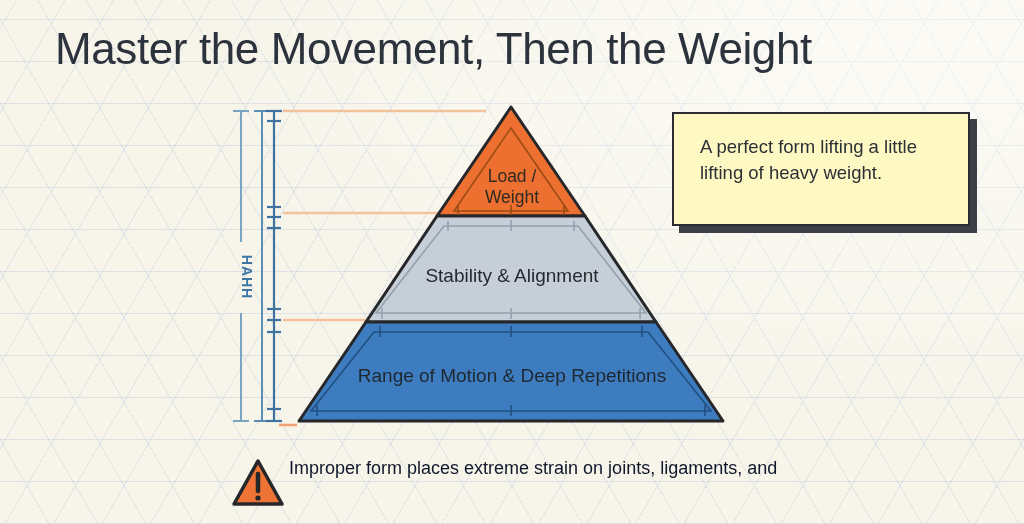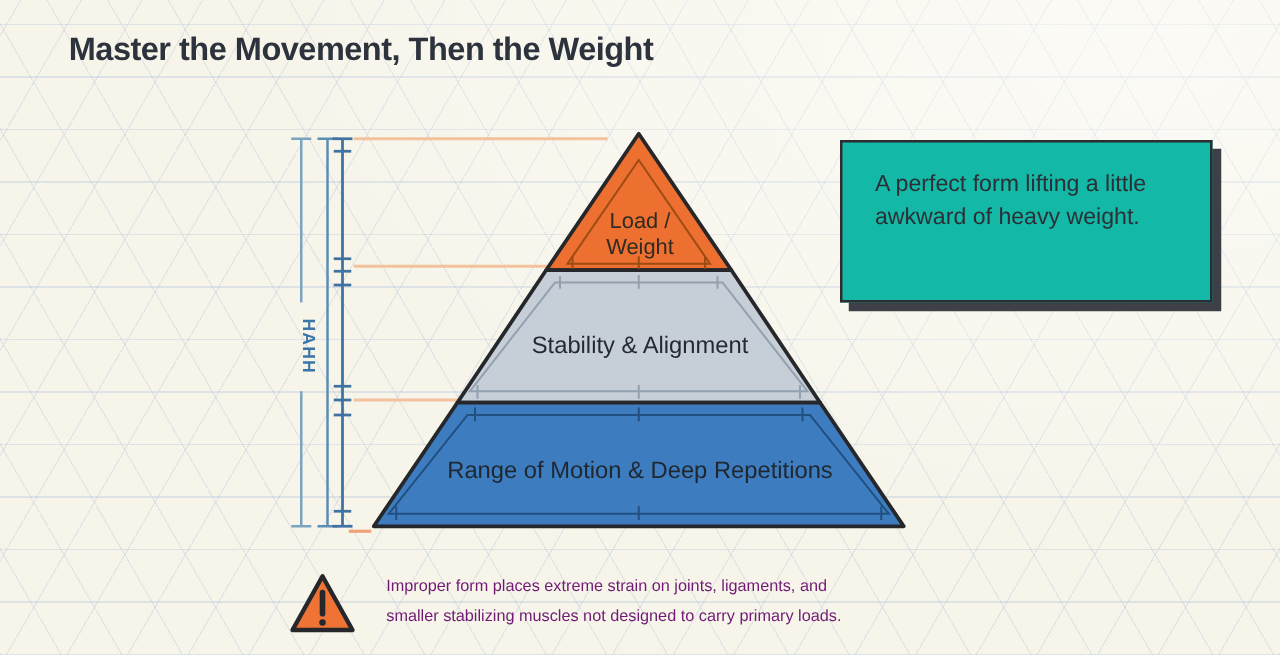--- a/index.html
+++ b/index.html
@@ -15,7 +15,7 @@
   }
   .title{
     position:absolute;left:55px;top:24px;
-    font-size:26px;font-weight:700;letter-spacing:-0.4px;
+    font-size:44px;font-weight:400;letter-spacing:-0.4px;
     color:#2d333d;
   }
   .diagram-svg{position:absolute;left:0;top:0;}

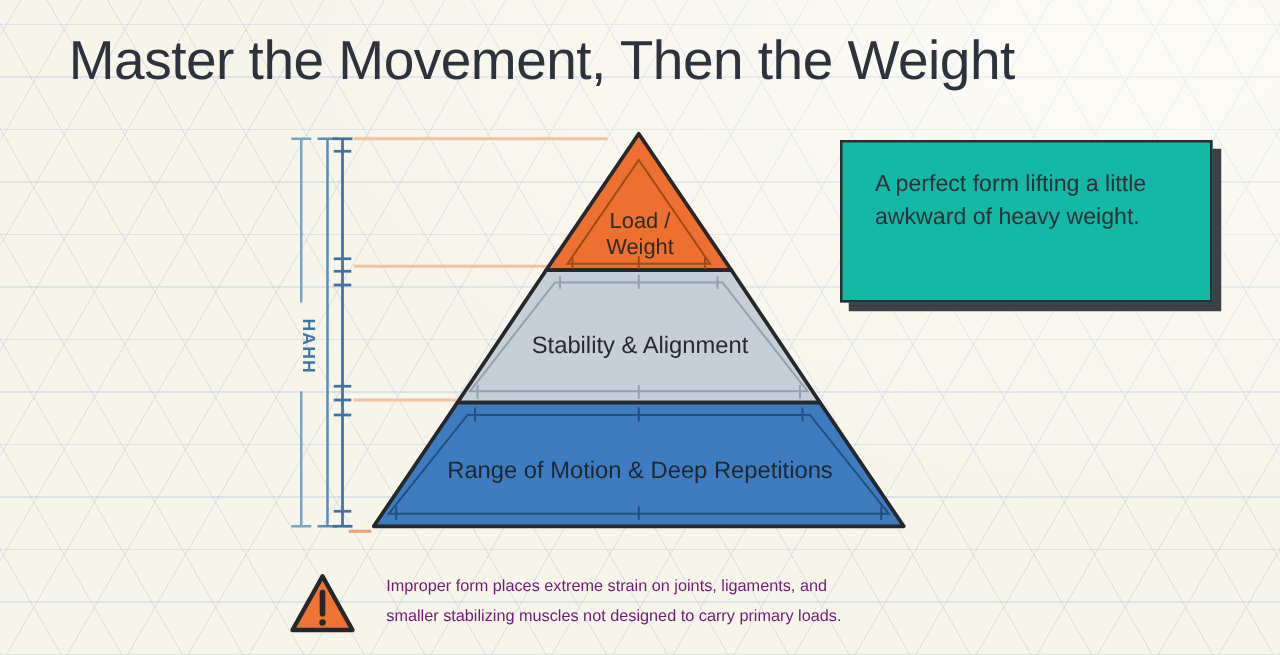--- a/index.html
+++ b/index.html
@@ -21,8 +21,8 @@
   .diagram-svg{position:absolute;left:0;top:0;}
   .tier-label{font-family:"Liberation Sans",sans-serif;font-weight:500;}
   .callout{
-    position:absolute;left:672px;top:112px;width:298px;height:130px;
-    box-sizing:border-box;background:#14b8a6;
+    position:absolute;left:672px;top:112px;width:298px;height:114px;
+    box-sizing:border-box;background:#fef9c3;
     border:2.5px solid #2b2d33;
     box-shadow:7px 7px 0 #3d4046;
     padding:20px 1px 0 26px;

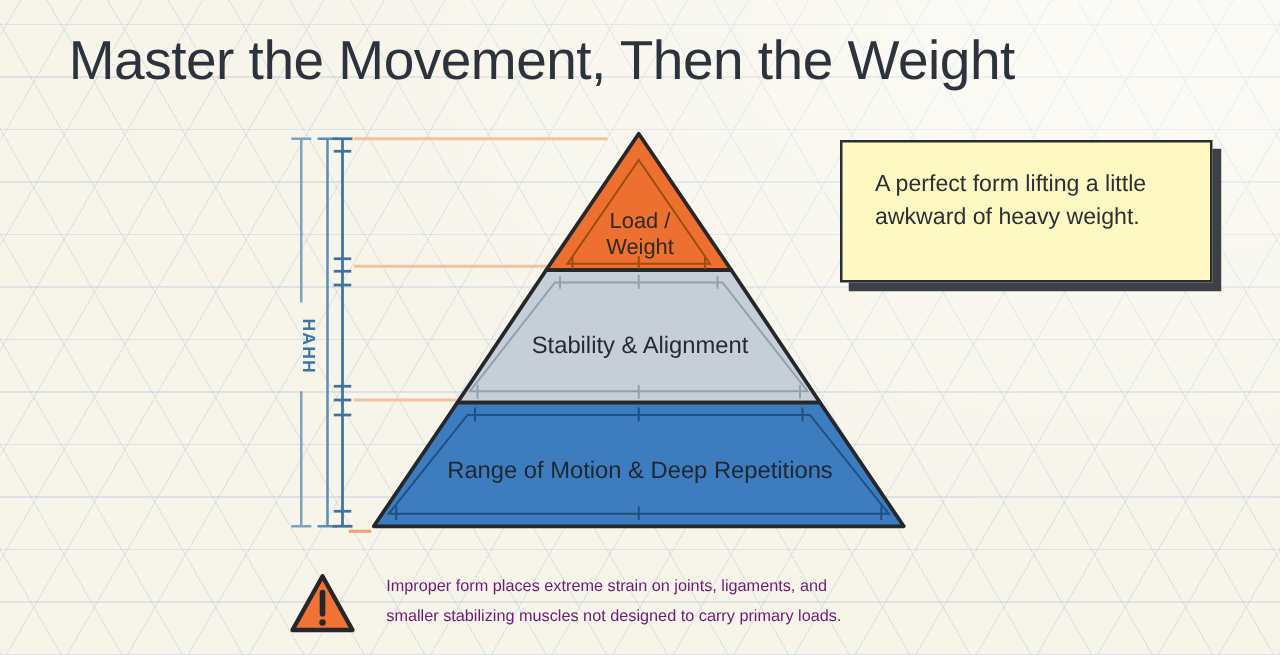--- a/index.html
+++ b/index.html
@@ -129,7 +129,7 @@
 
 <div class="callout">
   <div class="callout-line">A perfect form lifting a little</div>
-  <div class="callout-line">awkward of heavy weight.</div>
+  <div class="callout-line">lifting of heavy weight.</div>
 </div>
 
 <div class="warning-text">

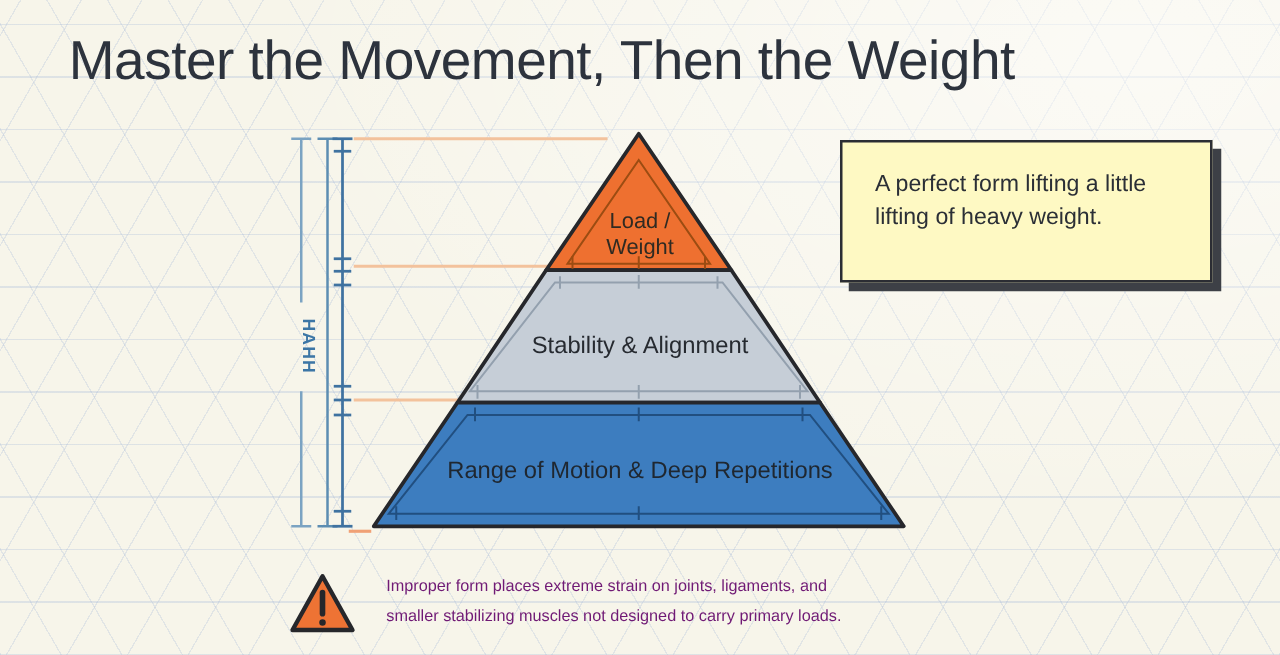--- a/index.html
+++ b/index.html
@@ -34,7 +34,7 @@
     position:absolute;left:289px;top:457px;
   }
   .warning-line{
-    font-size:13px;line-height:23.5px;color:#701a75;white-space:nowrap;margin-left:20px;
+    font-size:18px;line-height:23.5px;color:#0f172a;white-space:nowrap;
   }
 </style>
 </head>

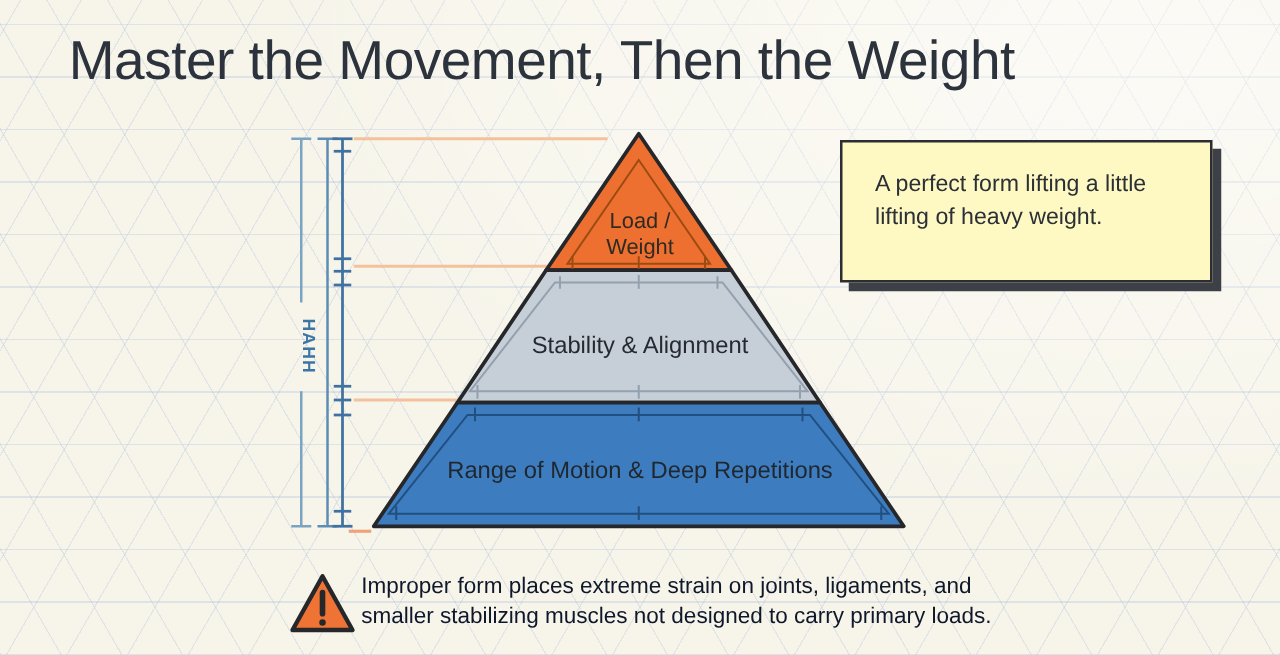--- a/index.html
+++ b/index.html
@@ -134,7 +134,6 @@
 
 <div class="warning-text">
   <div class="warning-line">Improper form places extreme strain on joints, ligaments, and</div>
-  <div class="warning-line">smaller stabilizing muscles not designed to carry primary loads.</div>
 </div>
 
 </body></html>

